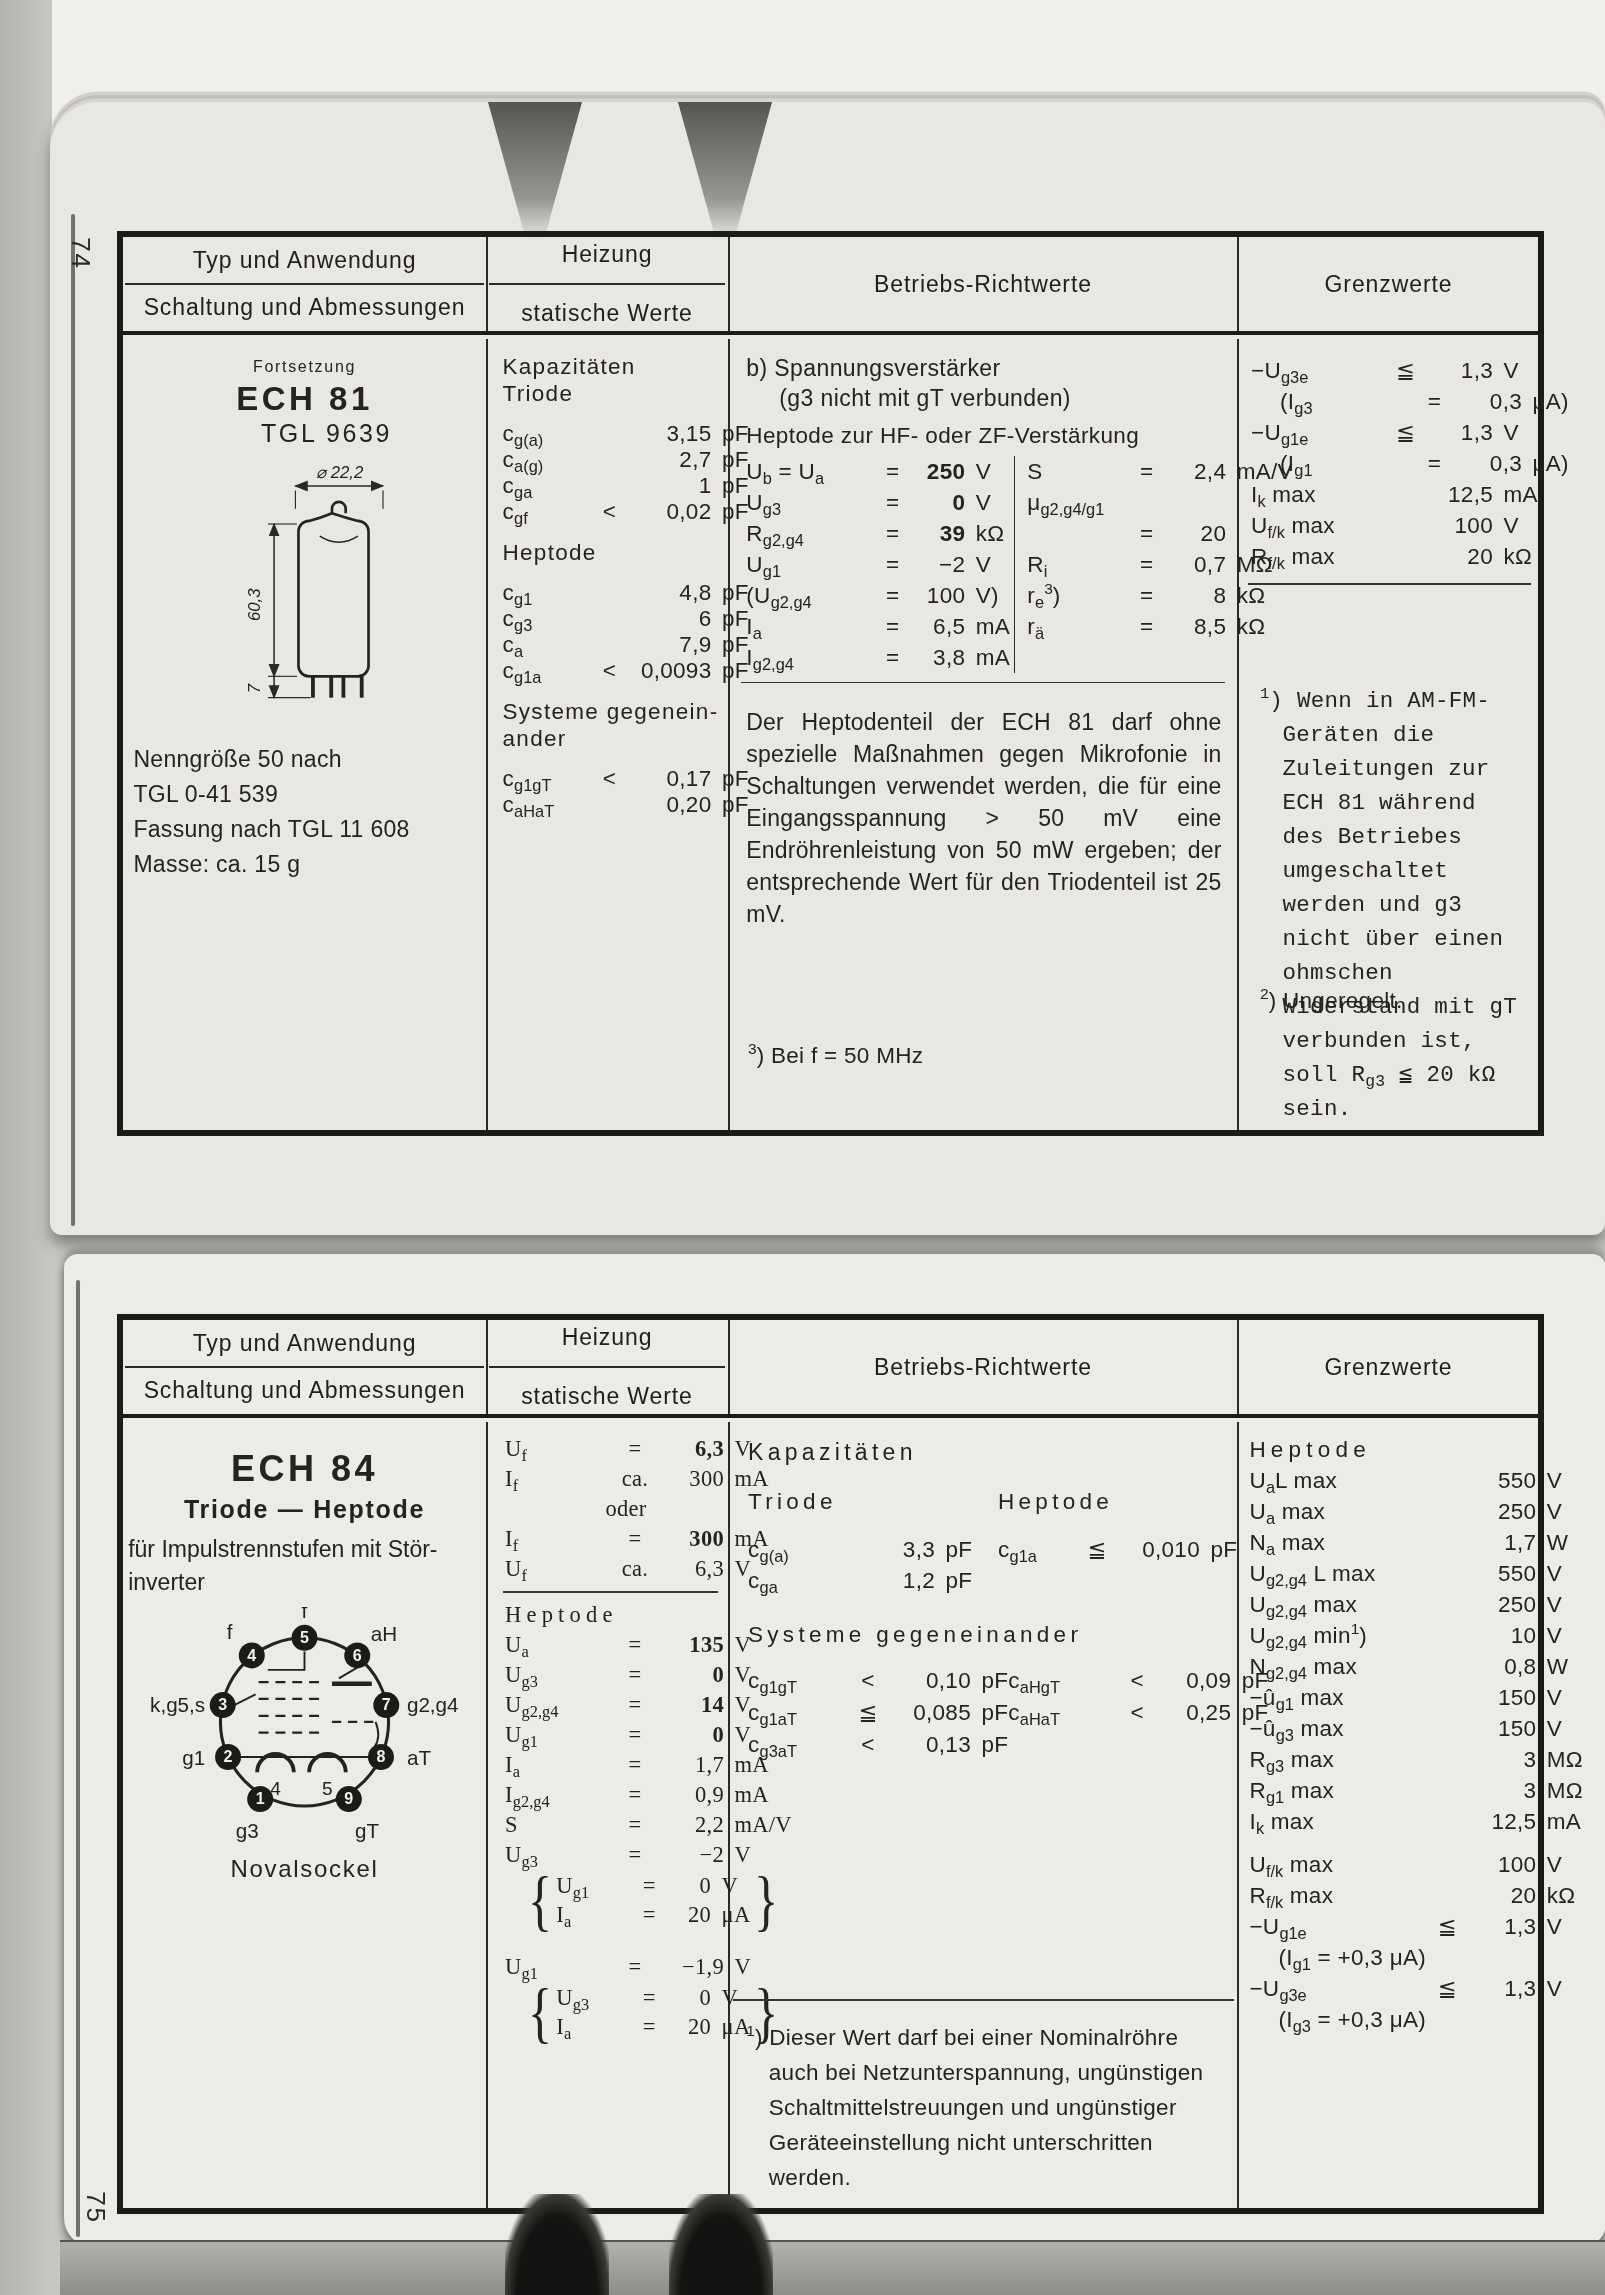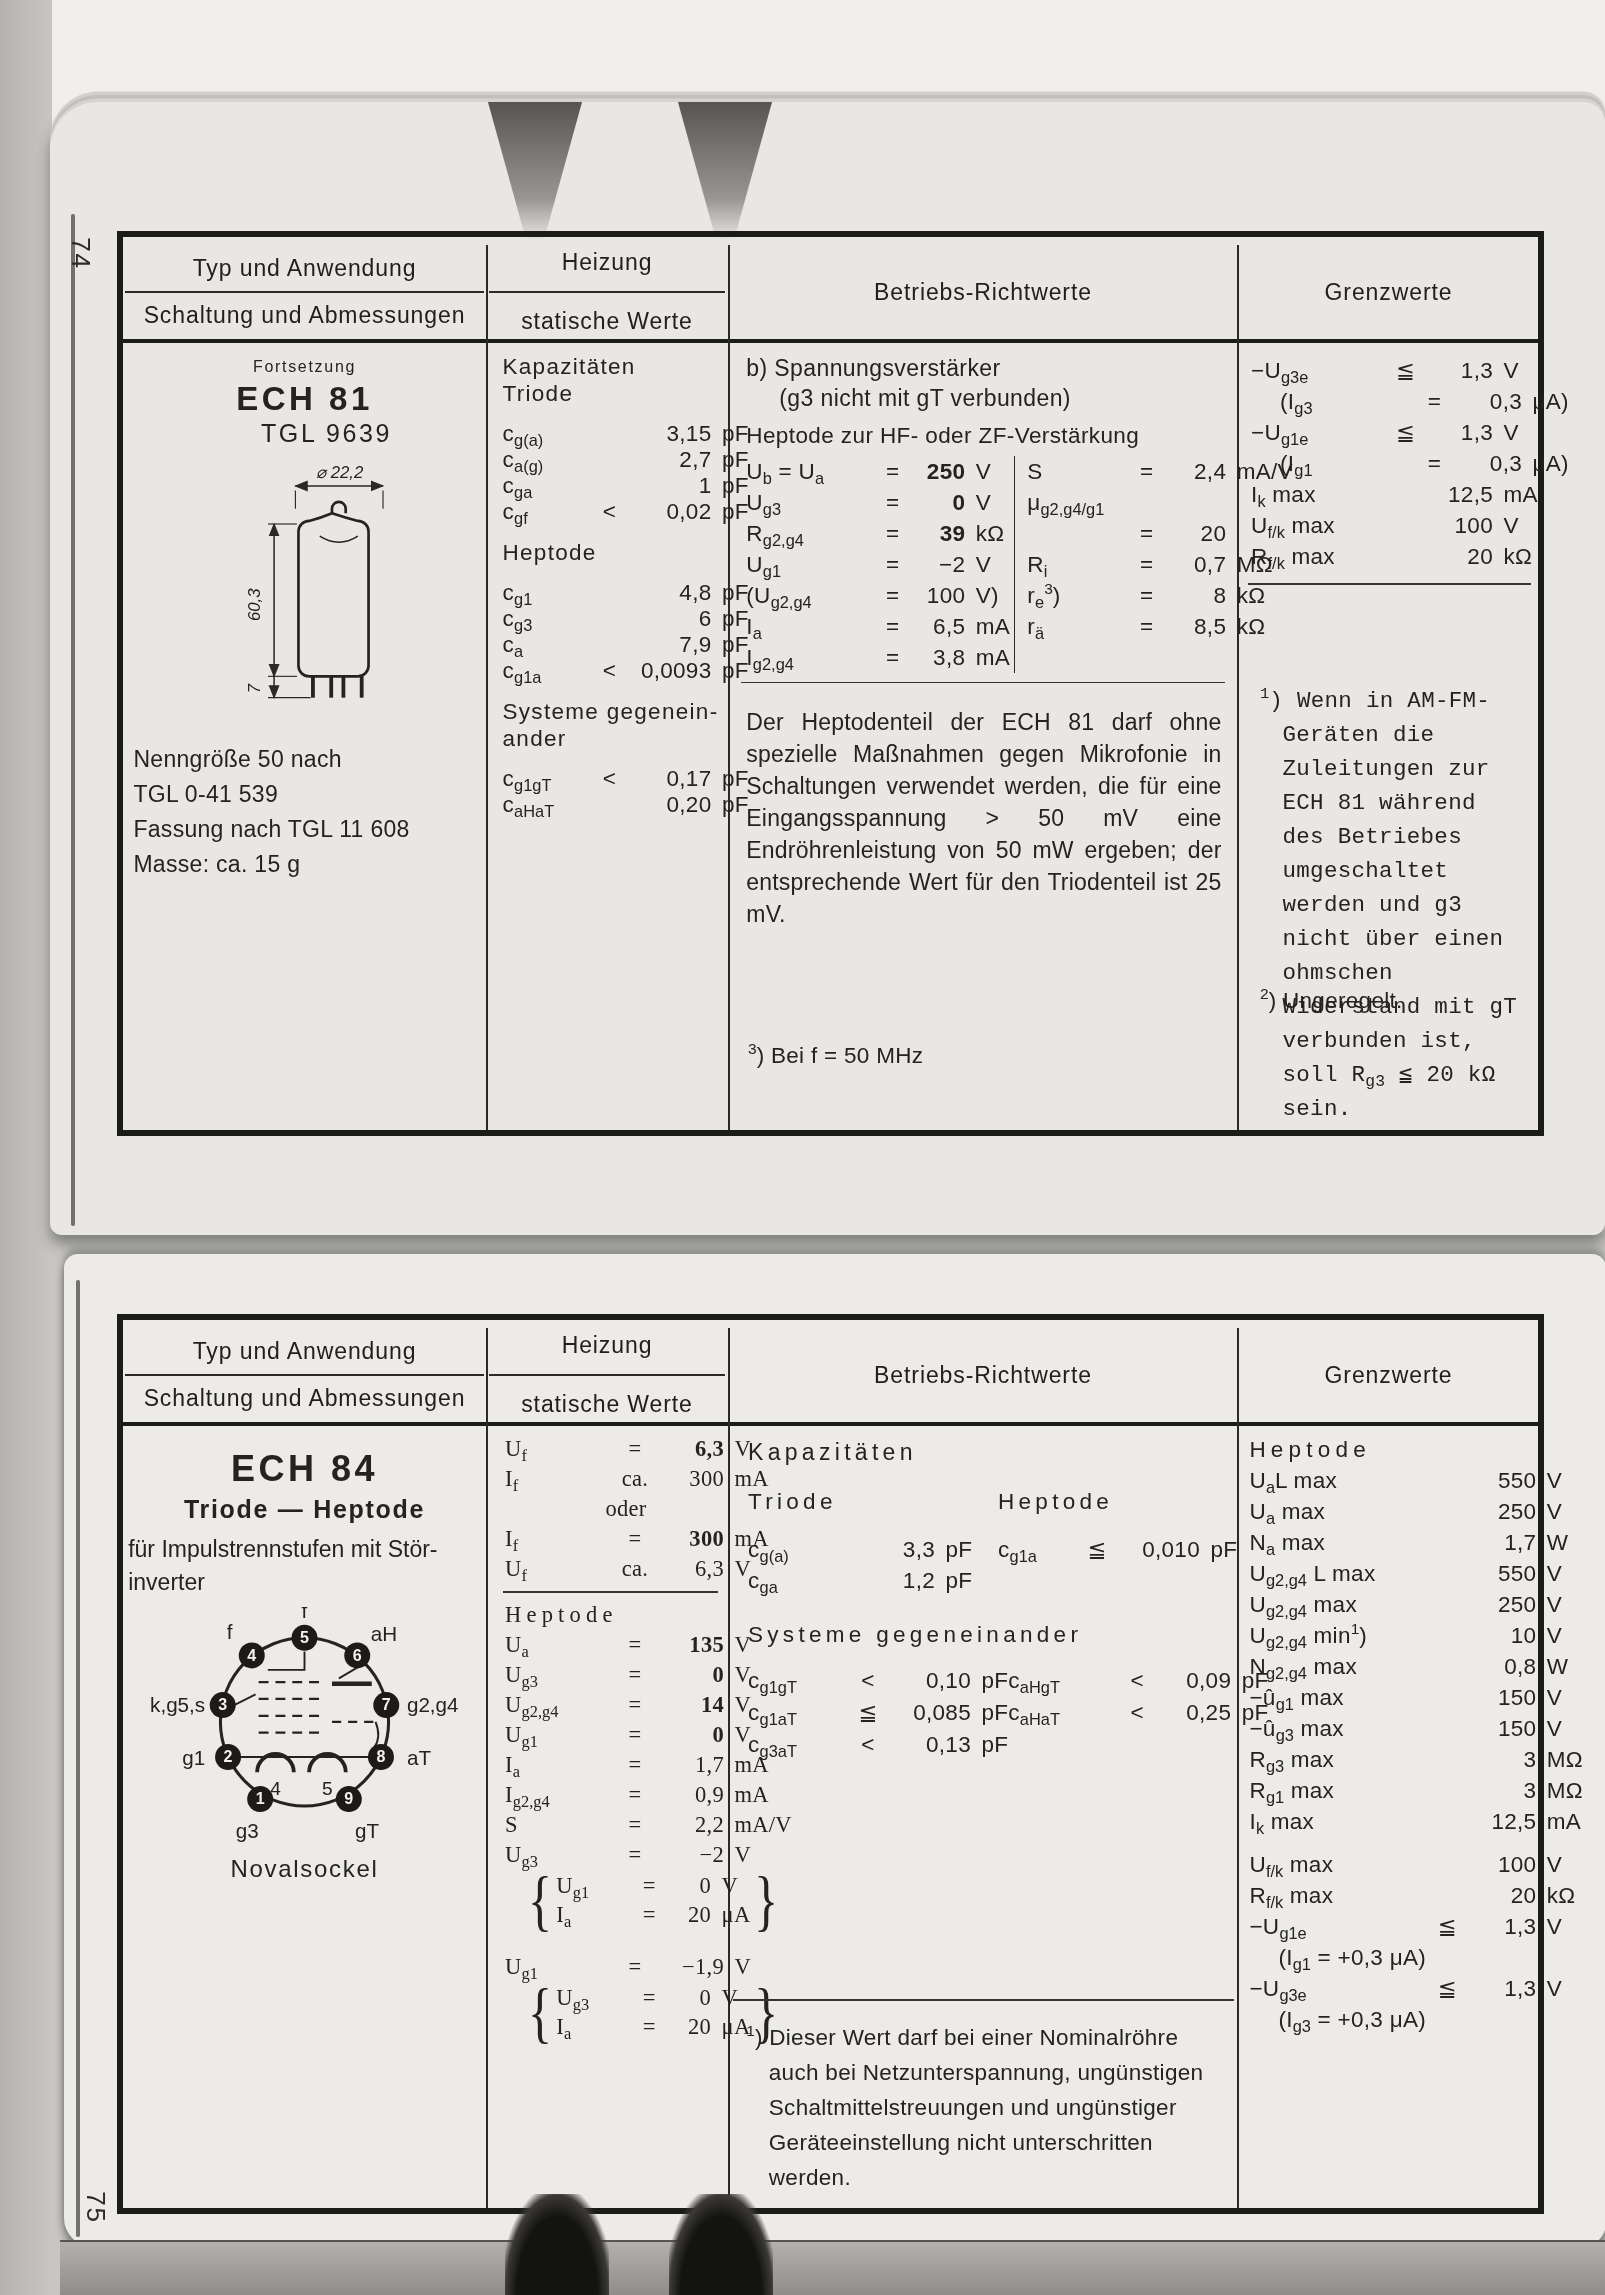--- a/index.html
+++ b/index.html
@@ -35,7 +35,7 @@
   .dtable{position:absolute;width:1427px;border:6px solid #1b1b19;}
   .t74{left:117px;top:231px;height:905px;}
   .t75{left:117px;top:1314px;height:900px;}
-  .thead{position:absolute;left:0;right:0;top:8px;height:98px;border-bottom:4.3px solid #1b1b19;}
+  .thead{position:absolute;left:0;right:0;top:0;height:98px;border-bottom:4.3px solid #1b1b19;}
   .tbody{position:absolute;left:0;right:0;top:102px;bottom:0;}
   .vline{position:absolute;top:0;bottom:0;width:1.7px;background:#2b2a27;}
   .v1{left:363px;} .v2{left:605px;} .v3{left:1114px;}

